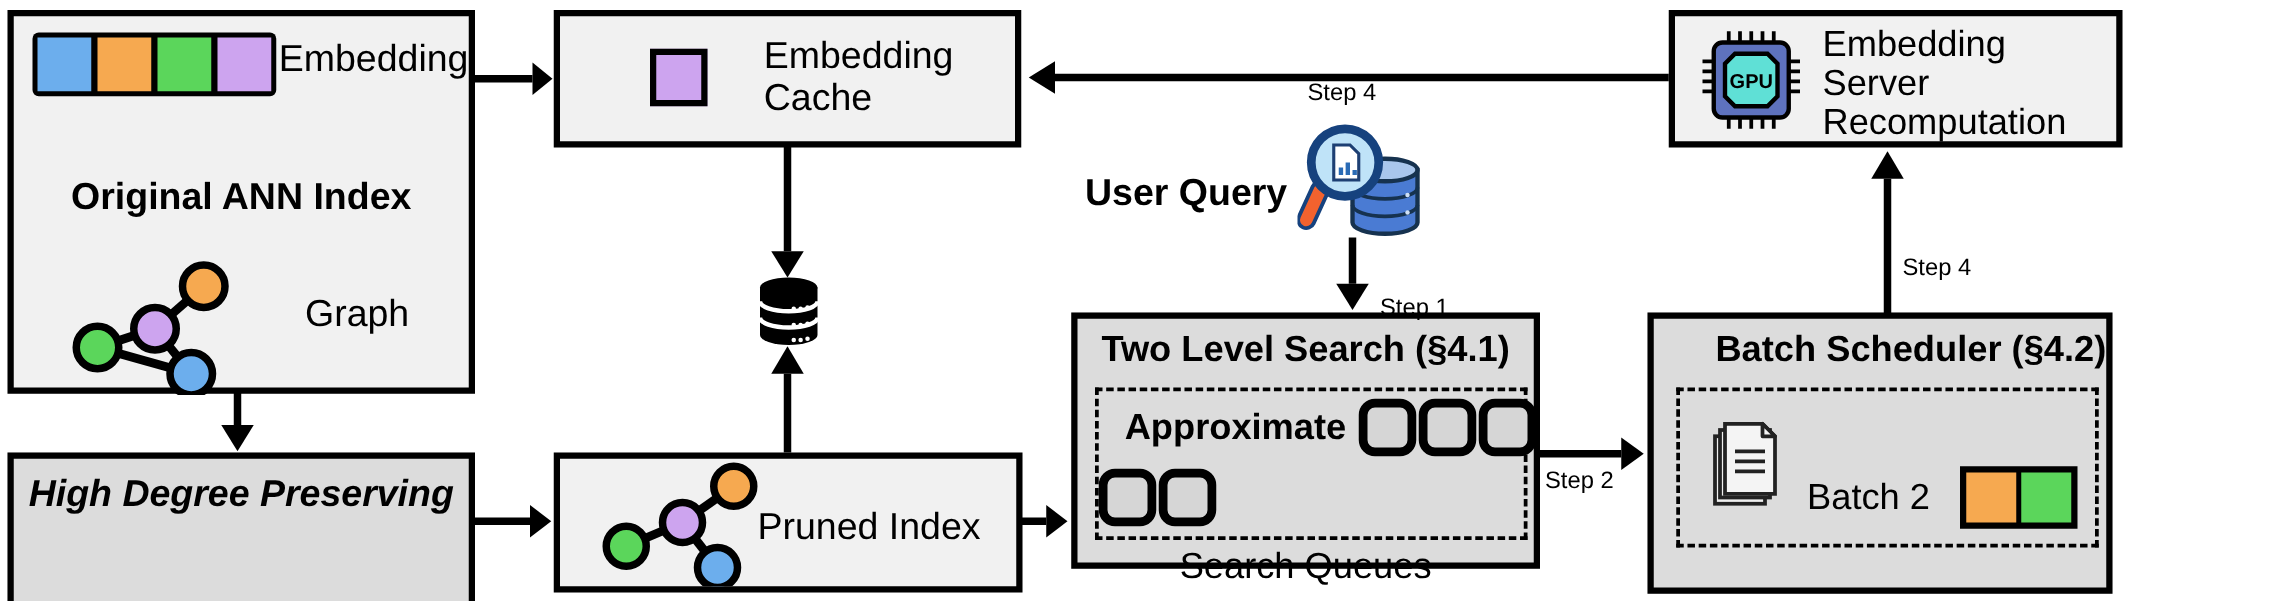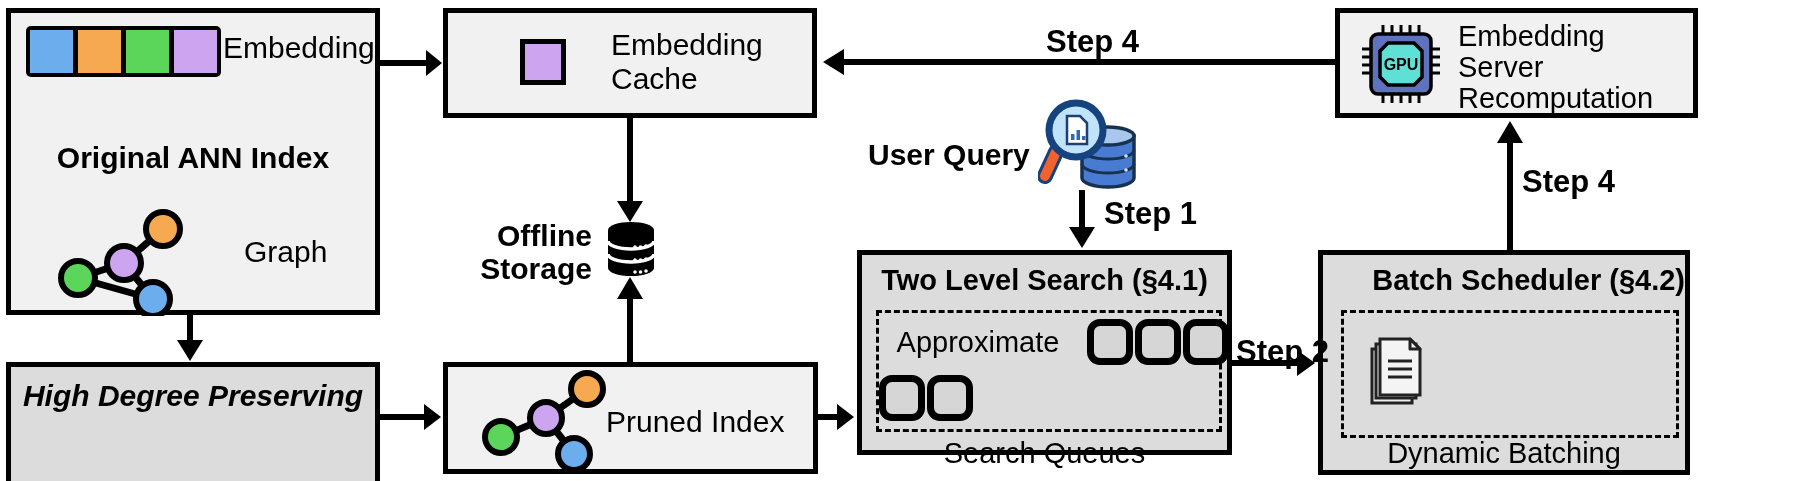--- a/index.html
+++ b/index.html
@@ -13,7 +13,7 @@
   .lbl{position:absolute;font-size:30px;line-height:34px;white-space:nowrap;}
   .bold{font-weight:700;}
   .center{left:0;right:0;text-align:center;}
-  .steplbl{position:absolute;font-size:31px;font-weight:700;white-space:nowrap;}
+  .steplbl{position:absolute;font-size:19px;font-weight:400;white-space:nowrap;margin-top:40px;}
   
   .strip{position:absolute;display:flex;gap:5px;background:#000;padding:4px;border-radius:5px;}
   .strip .sq{width:43px;height:43px;}

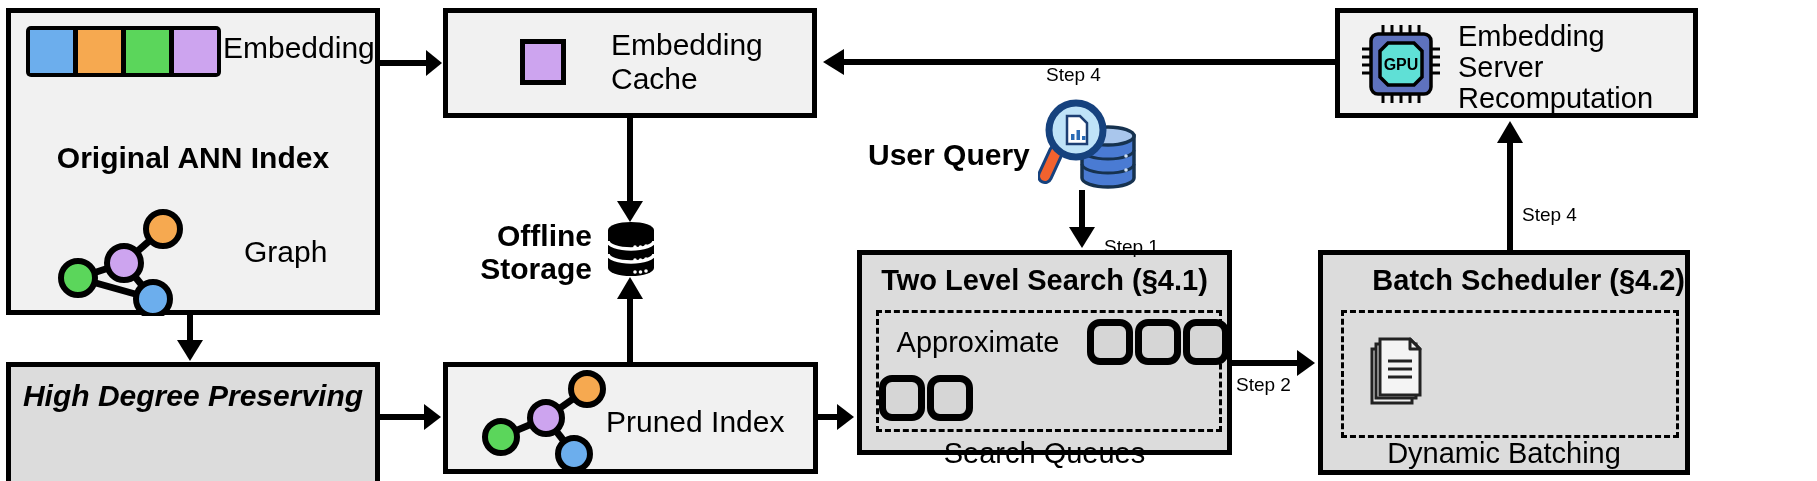--- a/index.html
+++ b/index.html
@@ -75,10 +75,6 @@
     </div>
   </div>
 
-  <div class="lbl bold" style="left:460px;top:219px;width:132px;text-align:right;line-height:33px;">
-    <span style="display:block">Offline</span>
-    <span style="display:block">Storage</span>
-  </div>
   <svg class="icon" style="left:606px;top:221px;" width="50" height="56" viewBox="0 0 50 56">
     <path d="M2,9 v38 a23,8 0 0 0 46,0 v-38 z" fill="#000"></path>
     <ellipse cx="25" cy="9" rx="23" ry="8" fill="#000"></ellipse>

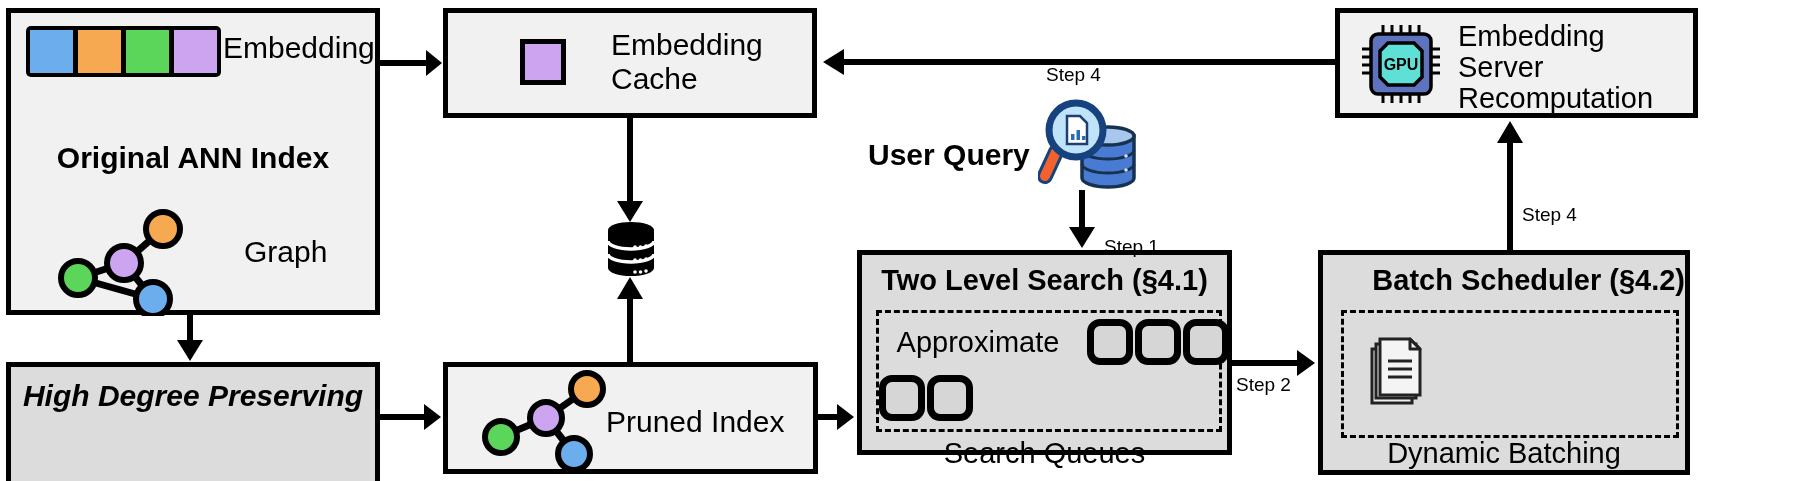--- a/index.html
+++ b/index.html
@@ -25,7 +25,7 @@
   .dashed{position:absolute;border:3px dashed #000;box-sizing:border-box;}
   
   .tls-row{position:absolute;left:0;display:flex;align-items:center;}
-  .tls-row .rowlbl{display:inline-block;width:198px;text-align:center;font-size:29px;margin-right:10px;white-space:nowrap;}
+  .tls-row .rowlbl{display:inline-block;width:198px;text-align:right;font-size:29px;margin-right:10px;white-space:nowrap;font-weight:bold;}
   .qsq{width:46px;height:46px;border:7px solid #000;border-radius:13px;background:#D6D6D6;box-sizing:border-box;margin-right:2px;}
   
   .batch-row{position:absolute;left:0;display:flex;align-items:center;}

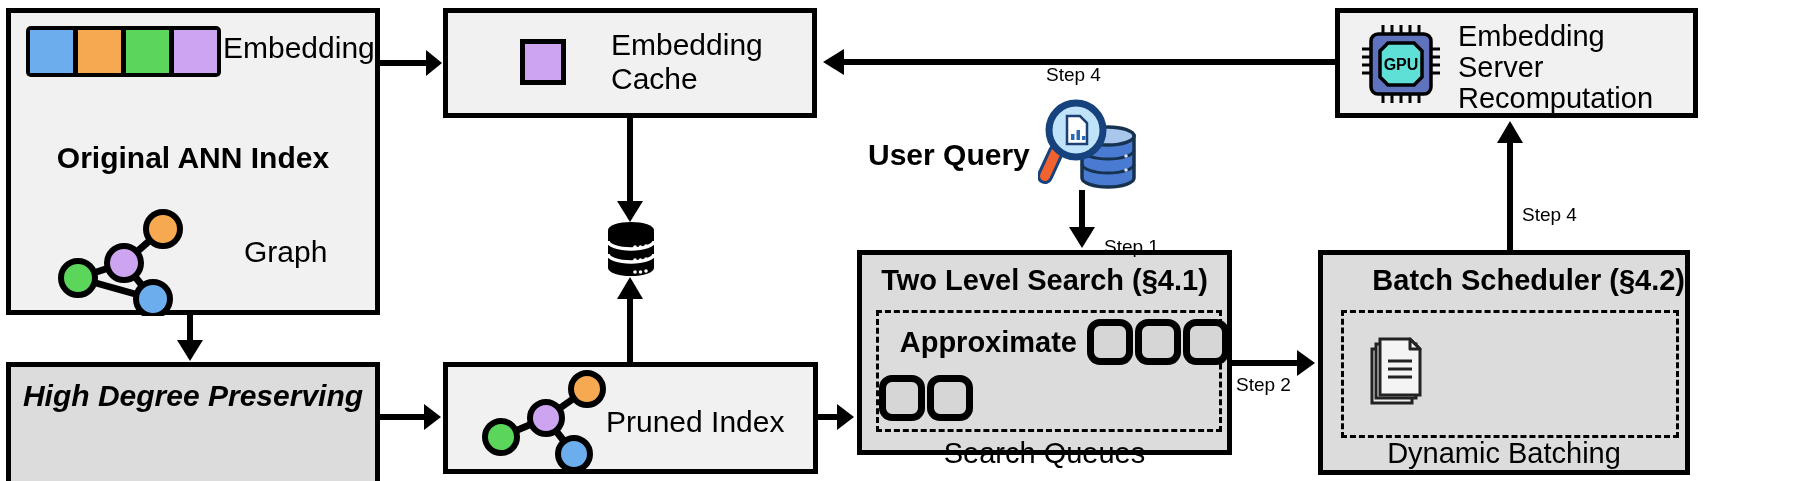--- a/index.html
+++ b/index.html
@@ -165,6 +165,13 @@
         <line x1="22" y1="32" x2="46" y2="32" stroke="#222" stroke-width="3"></line>
         <line x1="22" y1="40" x2="46" y2="40" stroke="#222" stroke-width="3"></line>
       </svg>
+      <div class="batch-row" style="top:60px;">
+        <span class="rowlbl">Batch 2</span>
+        <div class="bstrip">
+          <div class="bsq sq-orange"></div>
+          <div class="bsq sq-green"></div>
+        </div>
+      </div>
     </div>
     <div class="lbl center" style="top:181px;font-size:29px;">Dynamic Batching</div>
   </div>

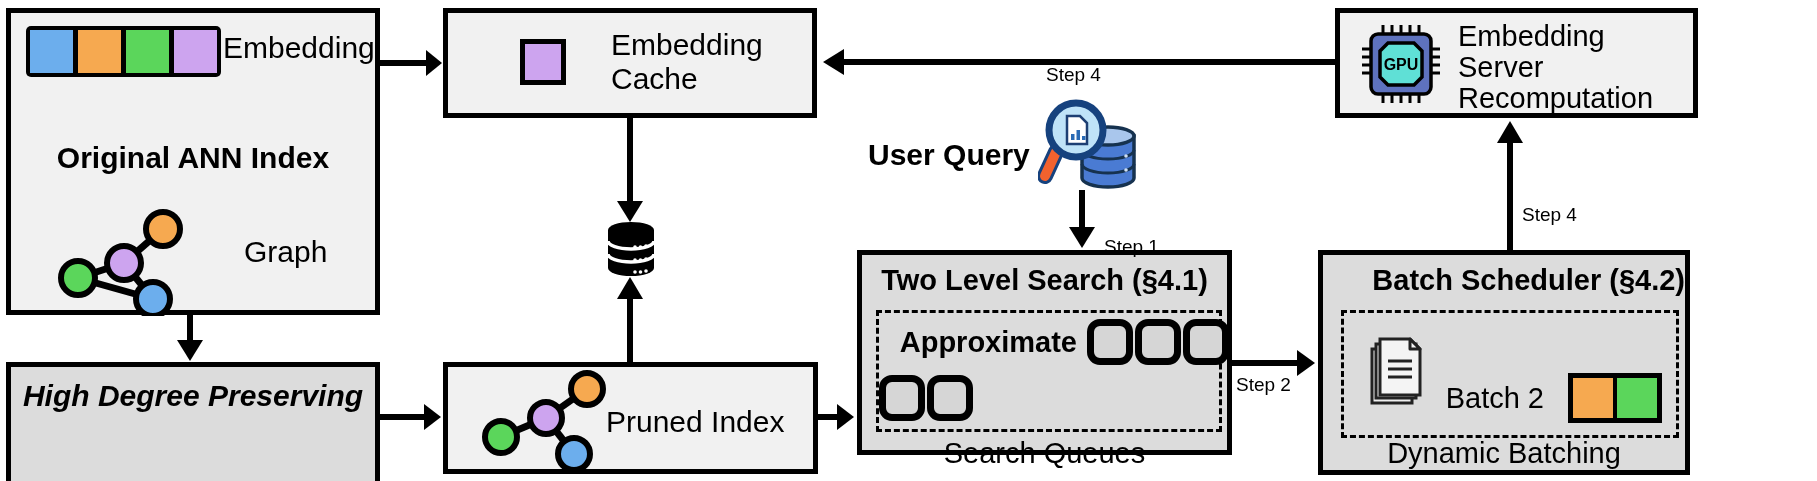--- a/index.html
+++ b/index.html
@@ -173,7 +173,6 @@
         </div>
       </div>
     </div>
-    <div class="lbl center" style="top:181px;font-size:29px;">Dynamic Batching</div>
   </div>
 
   <div class="box light" style="left:1335px;top:8px;width:363px;height:110px;">

